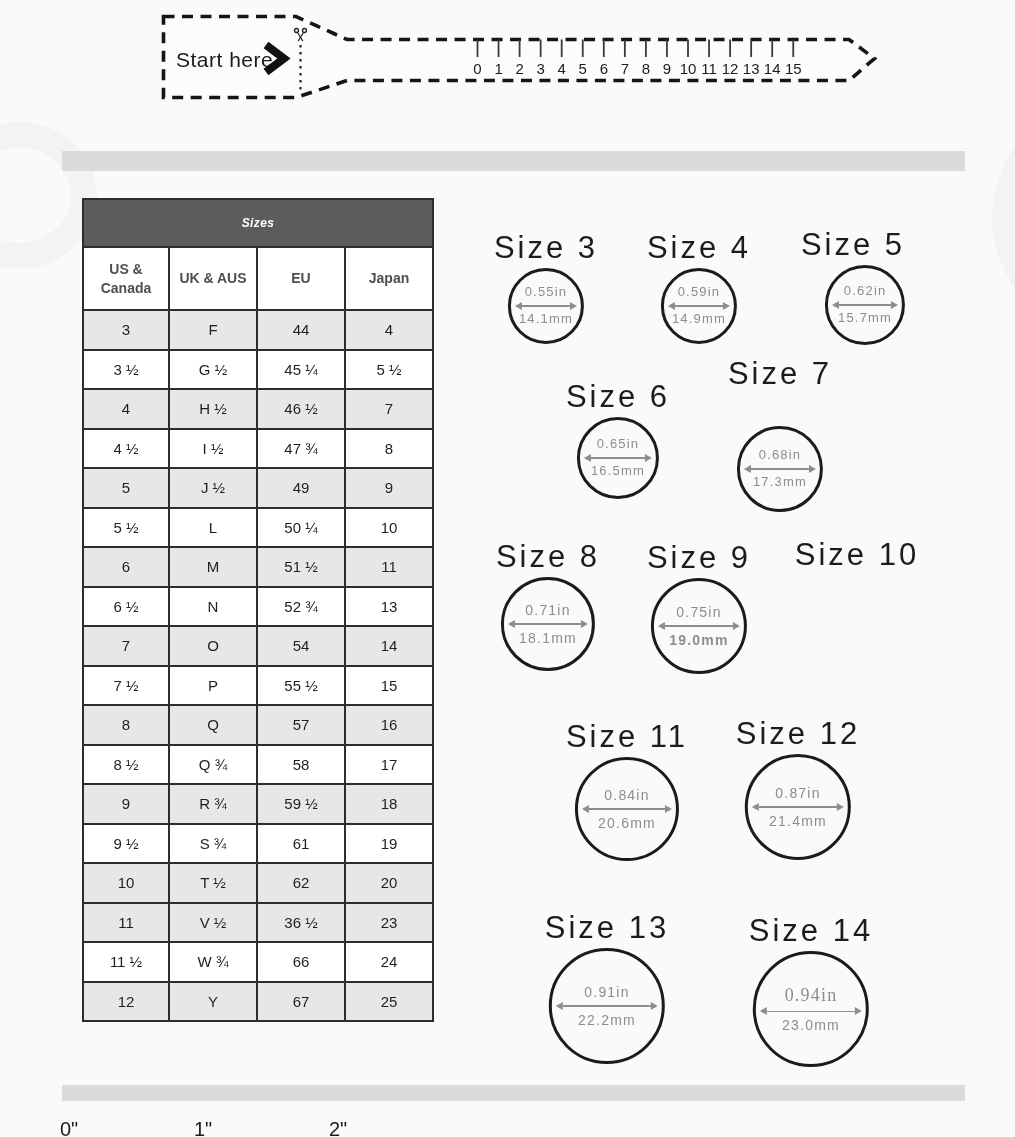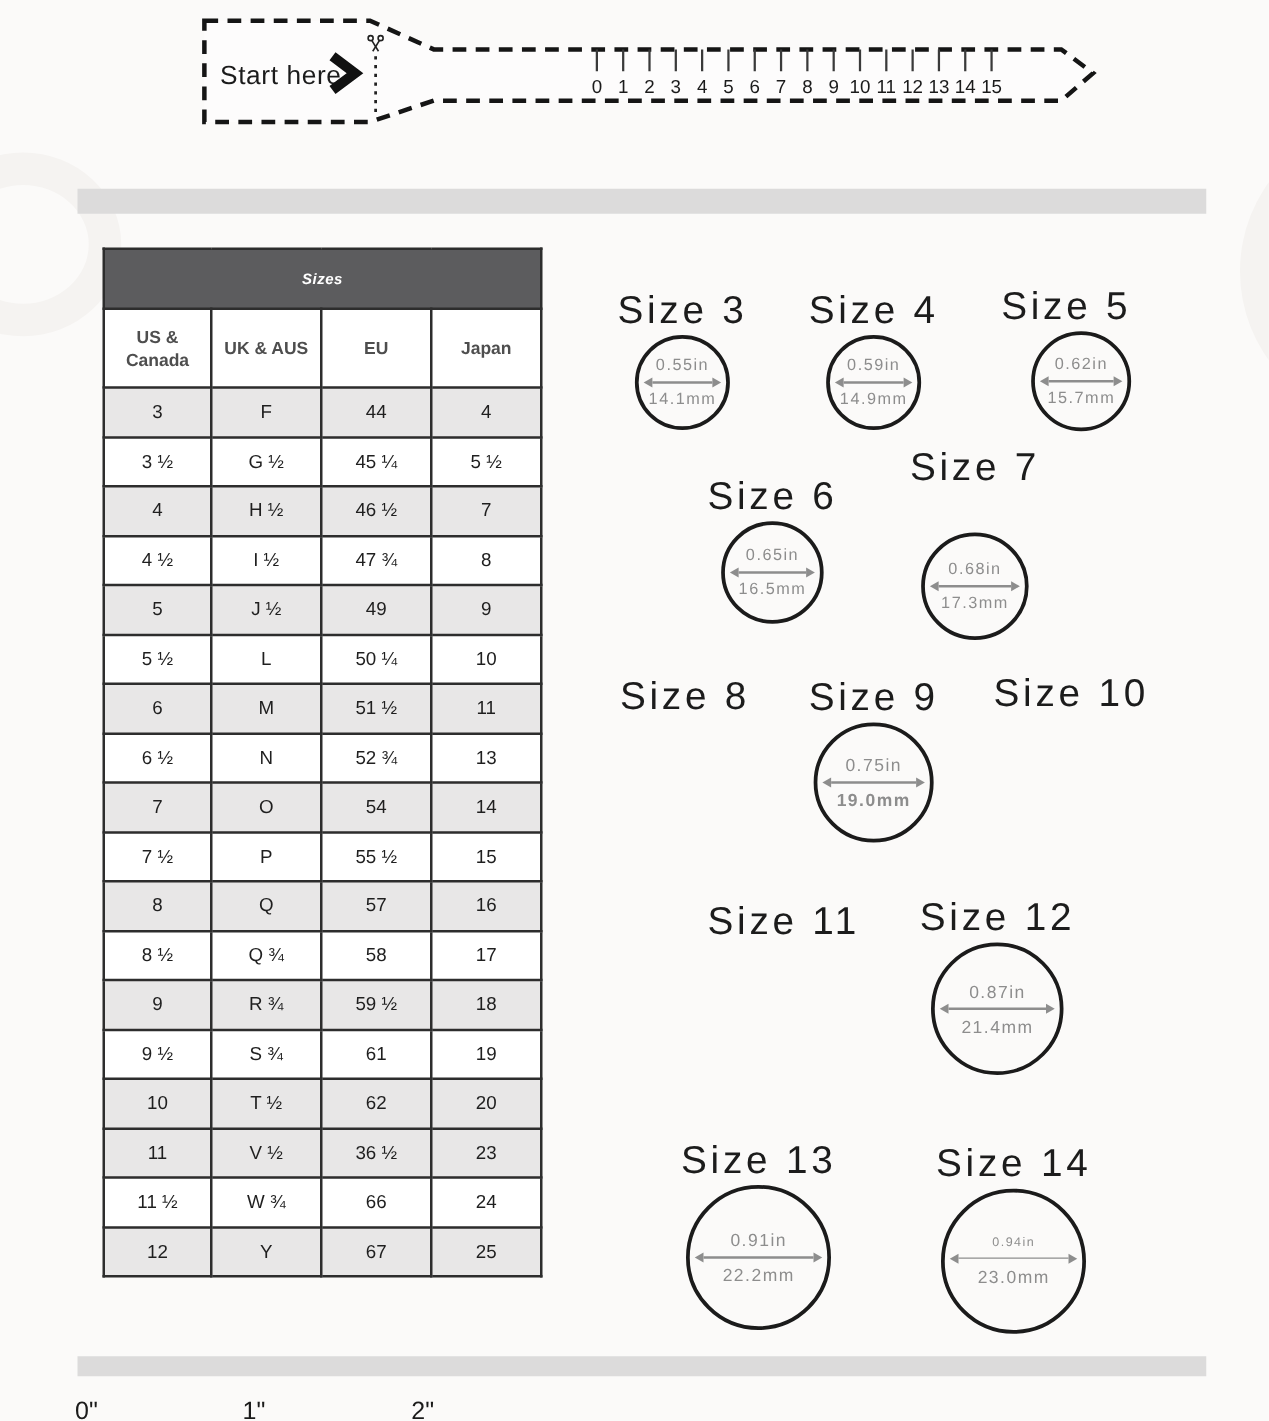--- a/index.html
+++ b/index.html
@@ -316,6 +316,15 @@
       </div>
       <div class="size-group" style="left: 548px; top: 518px;">
         <div class="size-title">Size 8</div>
+        <div class="ring-circle" style="width: 94px; height: 94px;">
+          <div class="ring-measure" style="font-size: 14px;">0.71in</div>
+          <div class="dia-arrow" style="width: 80px;">
+            <span class="ah ah-left"></span>
+            <span class="line"></span>
+            <span class="ah ah-right"></span>
+          </div>
+          <div class="ring-measure" style="font-size: 14px;">18.1mm</div>
+        </div>
       </div>
       <div class="size-group" style="left: 699px; top: 519px;">
         <div class="size-title">Size 9</div>

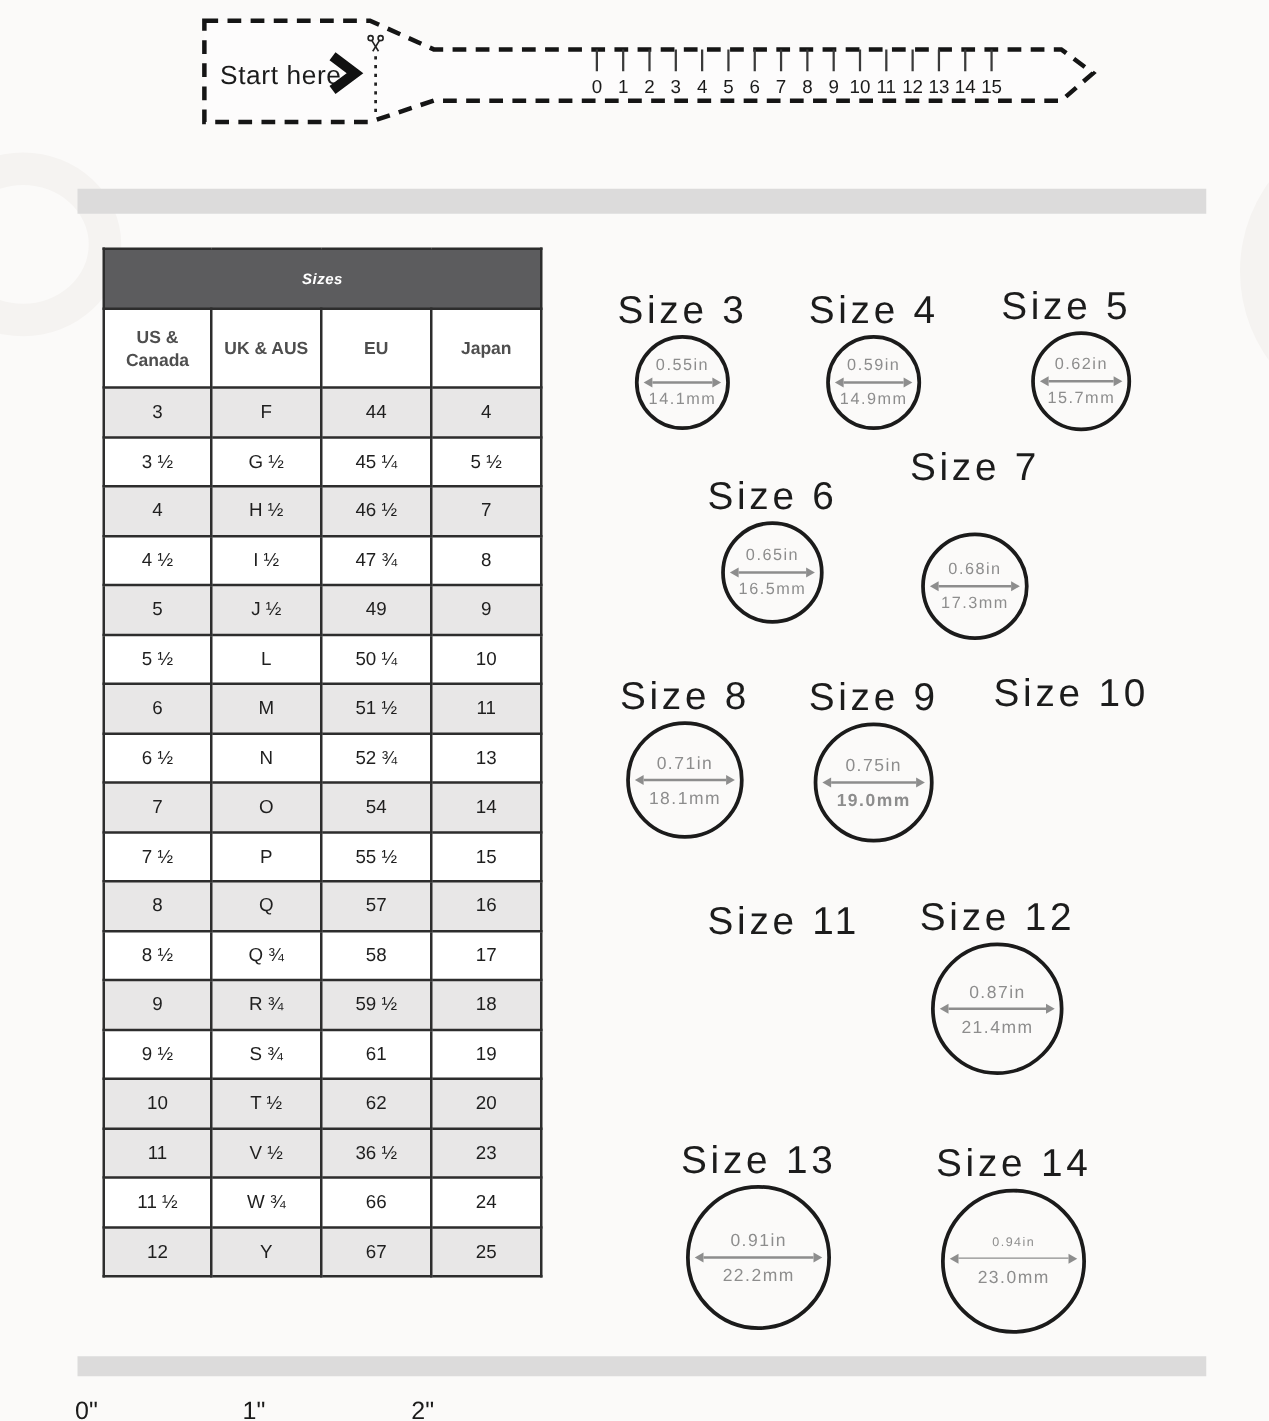--- a/index.html
+++ b/index.html
@@ -343,6 +343,15 @@
       </div>
       <div class="size-group" style="left: 627px; top: 698px;">
         <div class="size-title">Size 11</div>
+        <div class="ring-circle" style="width: 104px; height: 104px;">
+          <div class="ring-measure" style="font-size: 14px;">0.84in</div>
+          <div class="dia-arrow" style="width: 90px;">
+            <span class="ah ah-left"></span>
+            <span class="line"></span>
+            <span class="ah ah-right"></span>
+          </div>
+          <div class="ring-measure" style="font-size: 14px;">20.6mm</div>
+        </div>
       </div>
       <div class="size-group" style="left: 798px; top: 695px;">
         <div class="size-title">Size 12</div>

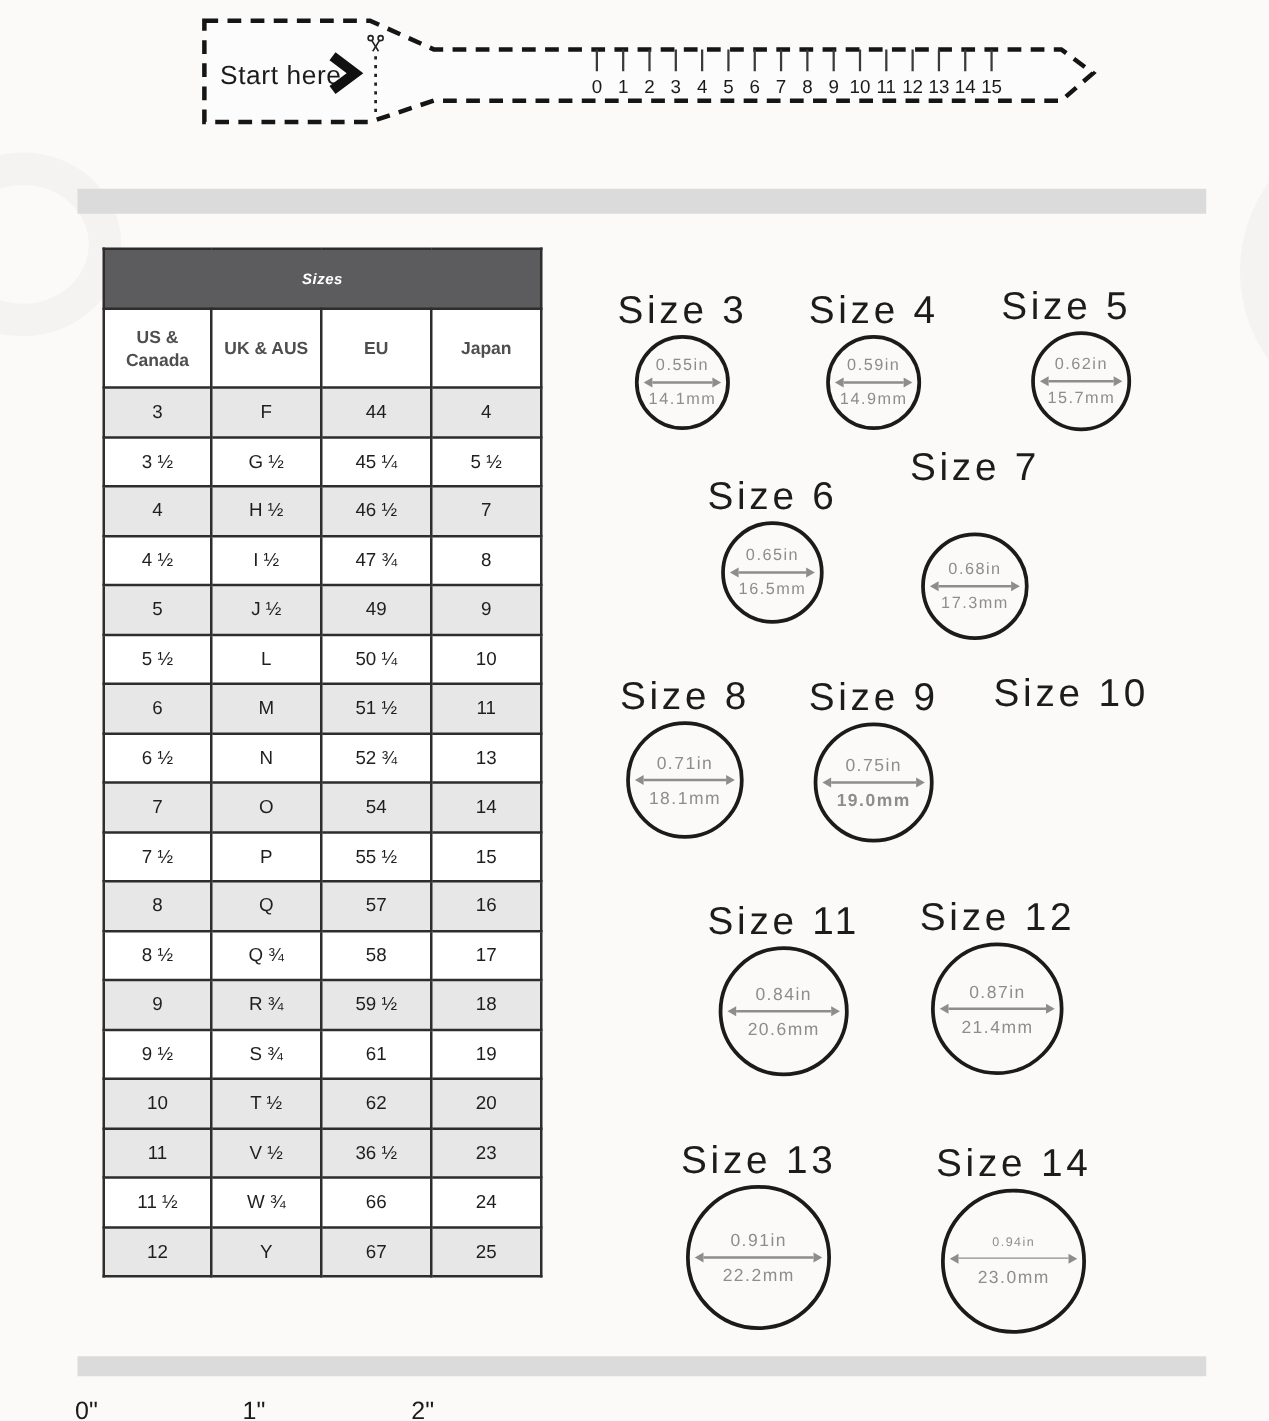--- a/index.html
+++ b/index.html
@@ -380,7 +380,7 @@
       <div class="size-group" style="left: 811px; top: 892px;">
         <div class="size-title">Size 14</div>
         <div class="ring-circle" style="width: 116px; height: 116px;">
-          <div class="ring-measure" style="font-size: 10px;">0.94in</div>
+          <div class="ring-measure" style="font-size: 18px; font-family: Liberation Serif, serif;">0.94in</div>
           <div class="dia-arrow" style="width: 102px;">
             <span class="ah ah-left"></span>
             <span class="line"></span>

